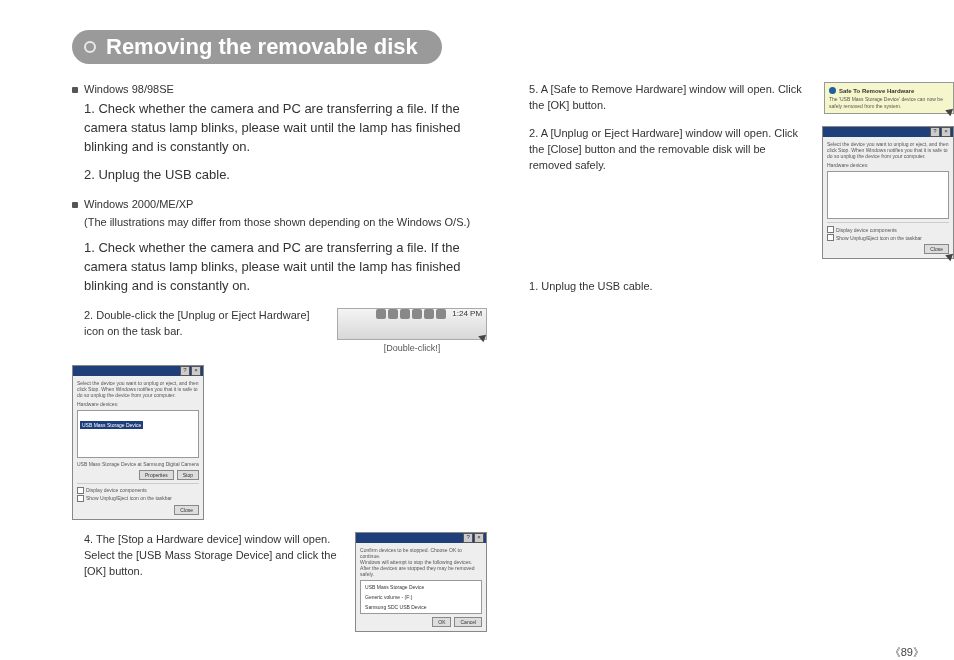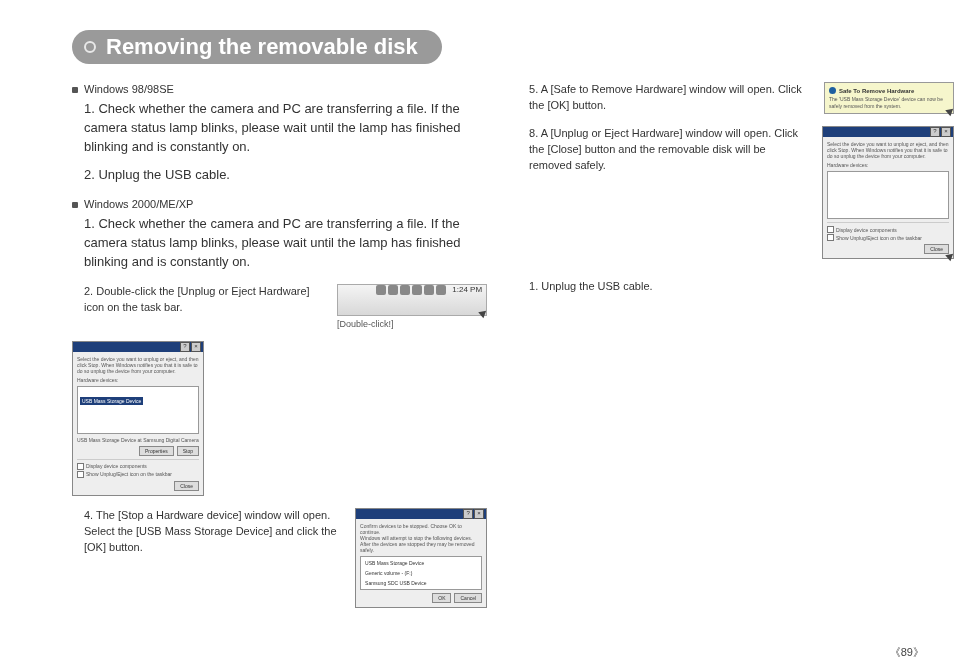--- a/index.html
+++ b/index.html
@@ -297,7 +297,7 @@
       </div>
 
       <div class="row">
-        <div class="text" style="padding-left:0">8. A [Unplug or Eject Hardware] window will open. Click the [Close] button and the removable disk will be removed safely.</div>
+        <div class="text" style="padding-left:0">2. A [Unplug or Eject Hardware] window will open. Click the [Close] button and the removable disk will be removed safely.</div>
         <div class="fig-wrapper">
           <div class="fig-dialog">
             <div class="dlg-titlebar">

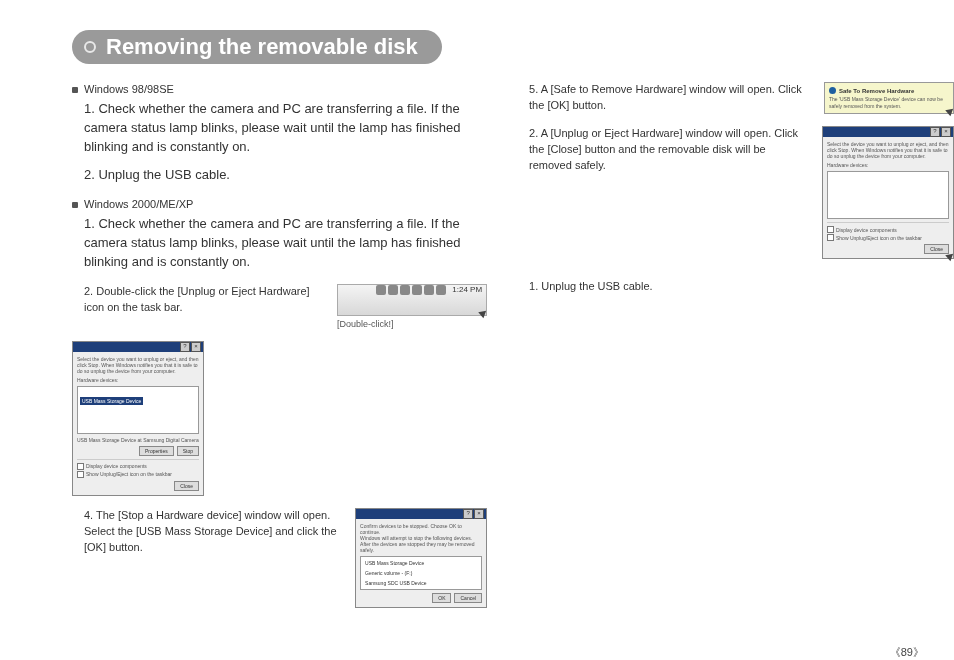--- a/index.html
+++ b/index.html
@@ -198,6 +198,7 @@
         <span class="bullet"></span>
         <span>Windows 2000/ME/XP</span>
       </div>
+      <div class="note">(The illustrations may differ from those shown depending on  the Windows O/S.)</div>
 
       <ol>
         <li>1. Check whether the camera and PC are transferring a file. If the camera status lamp blinks, please wait until the lamp has finished blinking and is constantly on.</li>

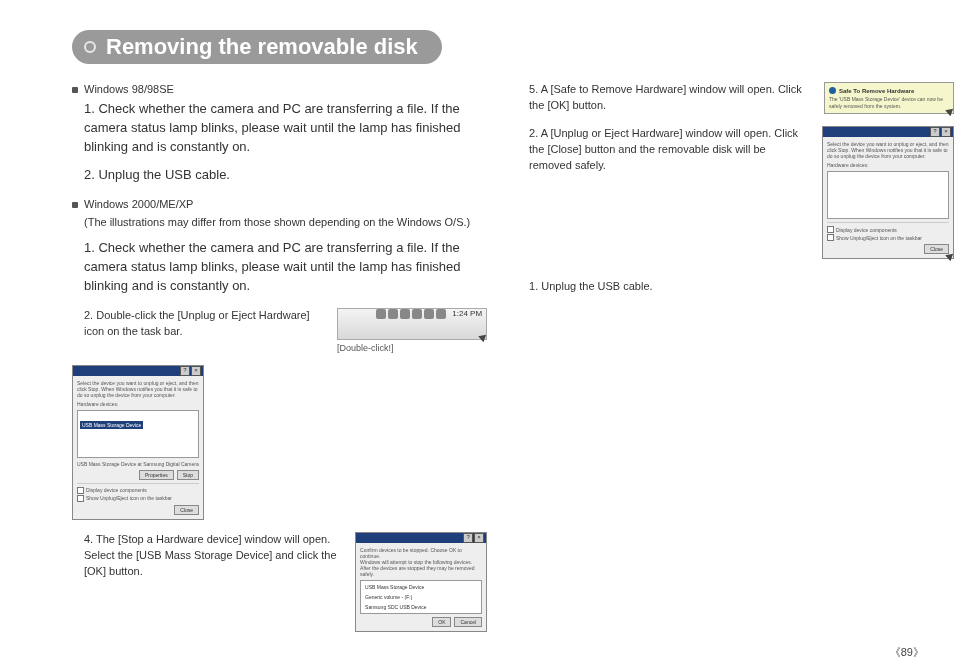--- a/index.html
+++ b/index.html
@@ -104,7 +104,7 @@
   .fig-taskbar .time { font-size:8px; color:#333; }
   .caption {
     font-size: 9px;
-    text-align: left;
+    text-align: center;
     color: #555;
     margin-top: 3px;
   }

